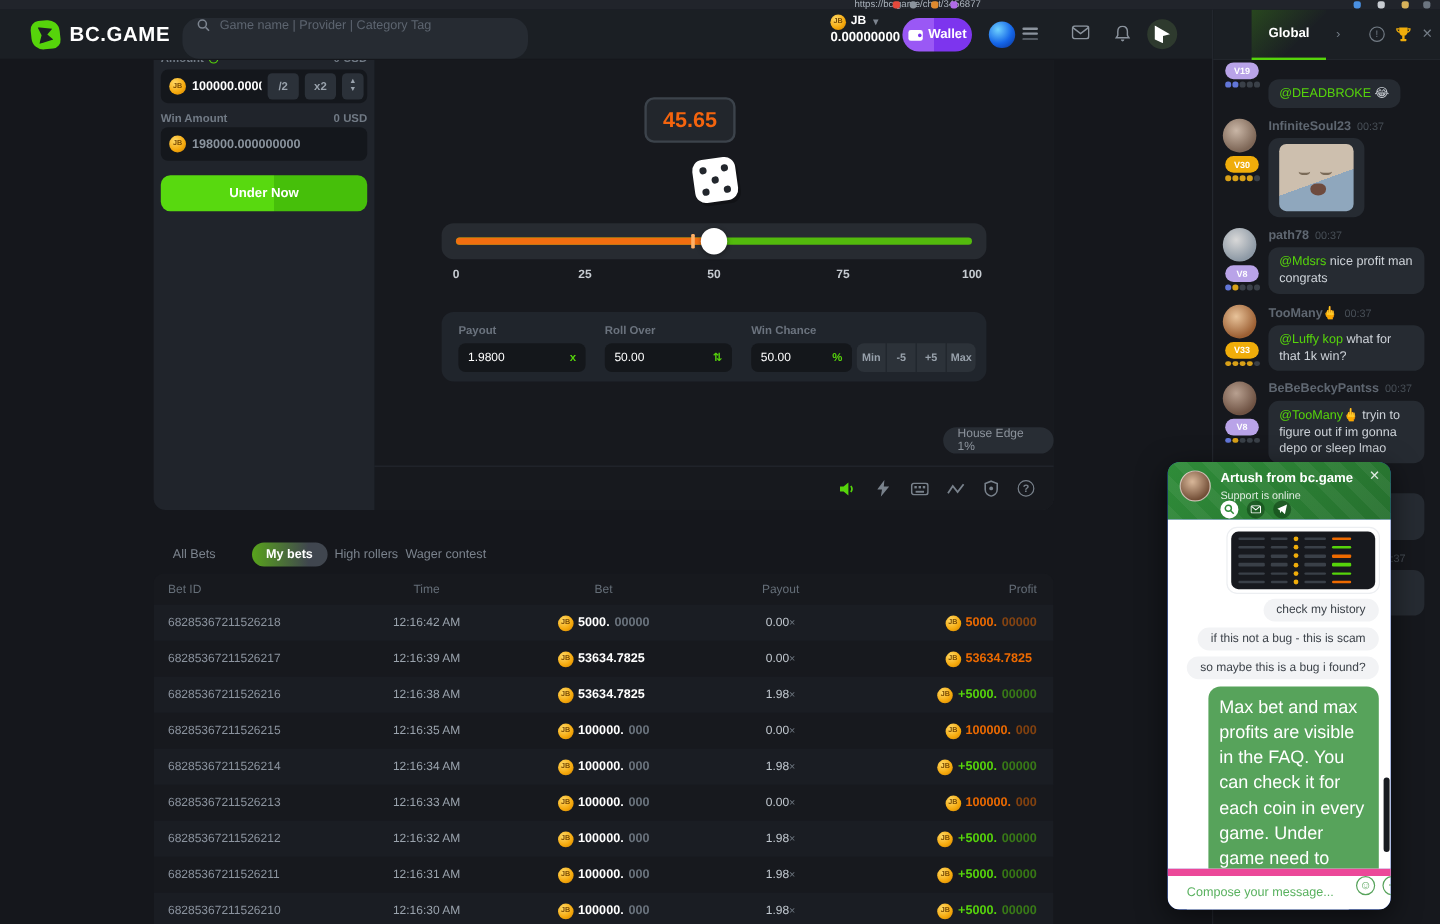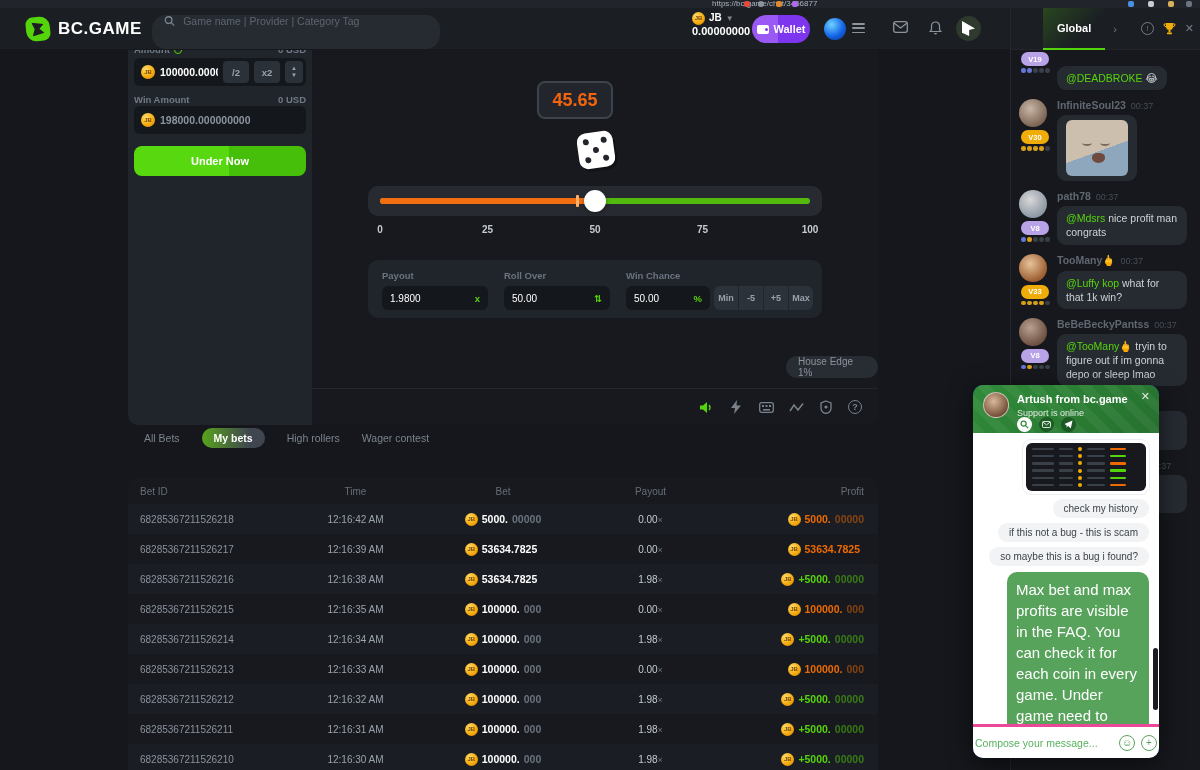--- a/index.html
+++ b/index.html
@@ -87,7 +87,7 @@
   .help-circle { width:14px; height:14px; border:1.4px solid #79828c; border-radius:50%; color:#79828c; font-size:9px; font-weight:bold; display:flex; align-items:center; justify-content:center; cursor:pointer; }
 
   
-  #bets-tabs { position:absolute; left:128px; top:427px; width:750px; height:22px; display:flex; align-items:center; gap:22px; padding-left:16px; z-index:5; }
+  #bets-tabs { position:absolute; left:128px; top:451px; width:750px; height:22px; display:flex; align-items:center; gap:6px; padding-left:16px; z-index:5; }
   .tab { color:#7b838d; font-size:10.5px; cursor:pointer; white-space:nowrap; }
   .tab.active { background:linear-gradient(90deg,#58a31c,#40464f 75%); color:#fff; font-weight:bold; padding:4px 12px; border-radius:11px; }
   #bets-table { position:absolute; left:128px; top:478px; width:750px; height:292px; background:#17191e; border-radius:8px 8px 0 0; overflow:hidden; z-index:5; }

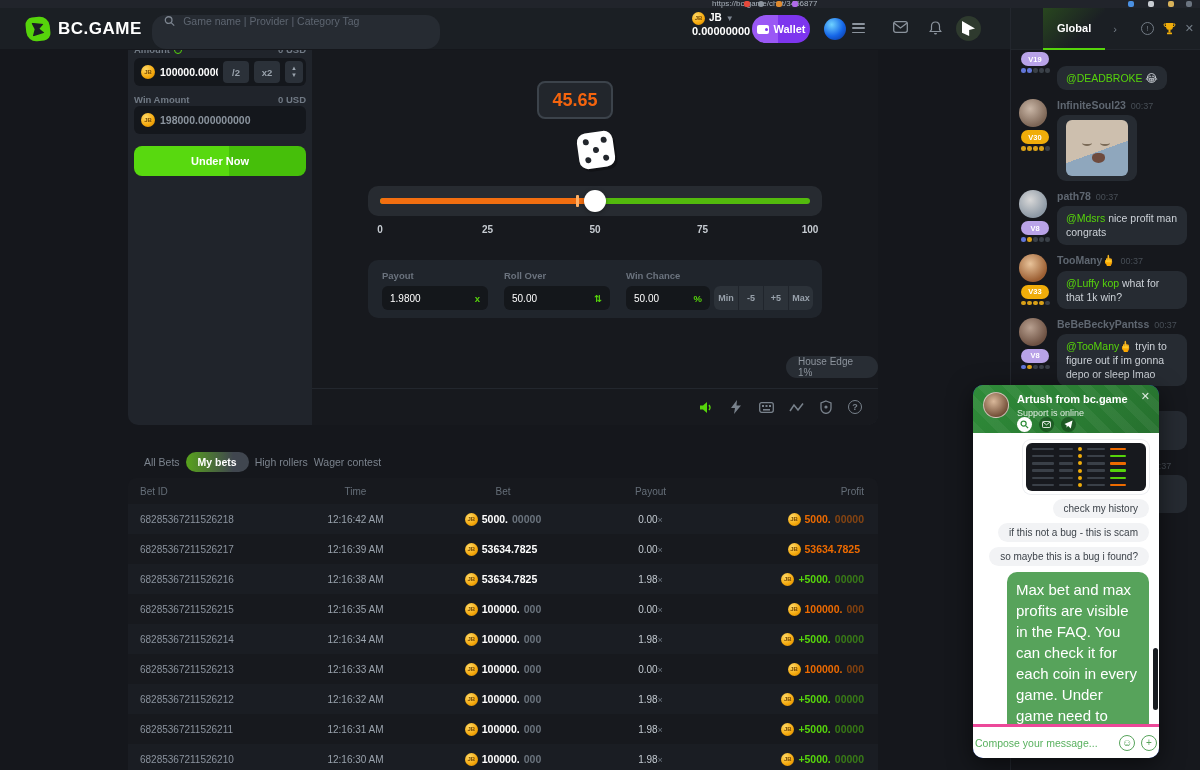--- a/index.html
+++ b/index.html
@@ -89,7 +89,7 @@
   
   #bets-tabs { position:absolute; left:128px; top:451px; width:750px; height:22px; display:flex; align-items:center; gap:6px; padding-left:16px; z-index:5; }
   .tab { color:#7b838d; font-size:10.5px; cursor:pointer; white-space:nowrap; }
-  .tab.active { background:linear-gradient(90deg,#58a31c,#40464f 75%); color:#fff; font-weight:bold; padding:4px 12px; border-radius:11px; }
+  .tab.active { background:linear-gradient(90deg,#58a31c,#40464f 75%); color:#fff; font-weight:bold; padding:4px 12px; border-radius:11px;margin-left:24px; }
   #bets-table { position:absolute; left:128px; top:478px; width:750px; height:292px; background:#17191e; border-radius:8px 8px 0 0; overflow:hidden; z-index:5; }
   .trow, #thead-row { display:grid; grid-template-columns:150px 155px 140px 155px 150px; align-items:center; height:30px; }
   #thead-row { height:26px; color:#656e78; font-size:10px; }

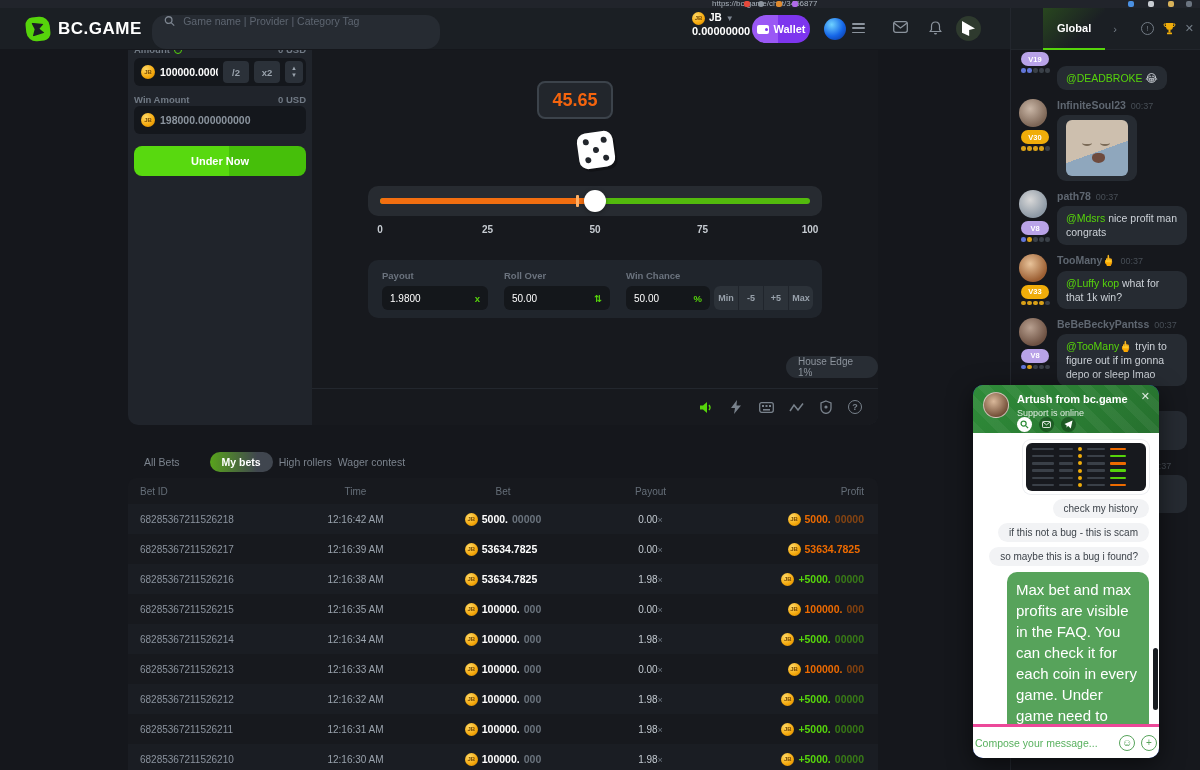--- a/index.html
+++ b/index.html
@@ -166,7 +166,7 @@
   #agent-avatar { position:absolute; left:0; bottom:0; width:19px; height:19px; border-radius:50%; background:radial-gradient(circle at 40% 35%,#d9b89a,#6e4a33 75%); }
   #agent-bubble { background:#57a35b; color:#fff; border-radius:10px; padding:7px 9px; font-size:15px; line-height:1.4; max-width:180px; }
   #support-scrollbar { position:absolute; right:1px; top:263px; width:5px; height:62px; background:#191c21; border-radius:3px; }
-  #compose-bar { position:absolute; left:0; right:0; bottom:0; height:34px; border-top:3px solid #ec4899; background:#fff; display:flex; align-items:center; padding:0 2px; gap:6px; }
+  #compose-bar { position:absolute; left:0; right:0; bottom:0; height:34px; border-top:6px solid #ec4899; background:#fff; display:flex; padding:0 16px; gap:6px; }
   #compose-bar input { flex:1; border:none; outline:none; font-size:10.5px; color:#2e7d32; font-family:inherit; }
   #compose-bar input::placeholder { color:#58b15e; }
   .cicon { width:16px; height:16px; min-width:16px; border:1.2px solid #57a35b; border-radius:50%; color:#57a35b; font-size:10px; display:flex; align-items:center; justify-content:center; cursor:pointer; }

